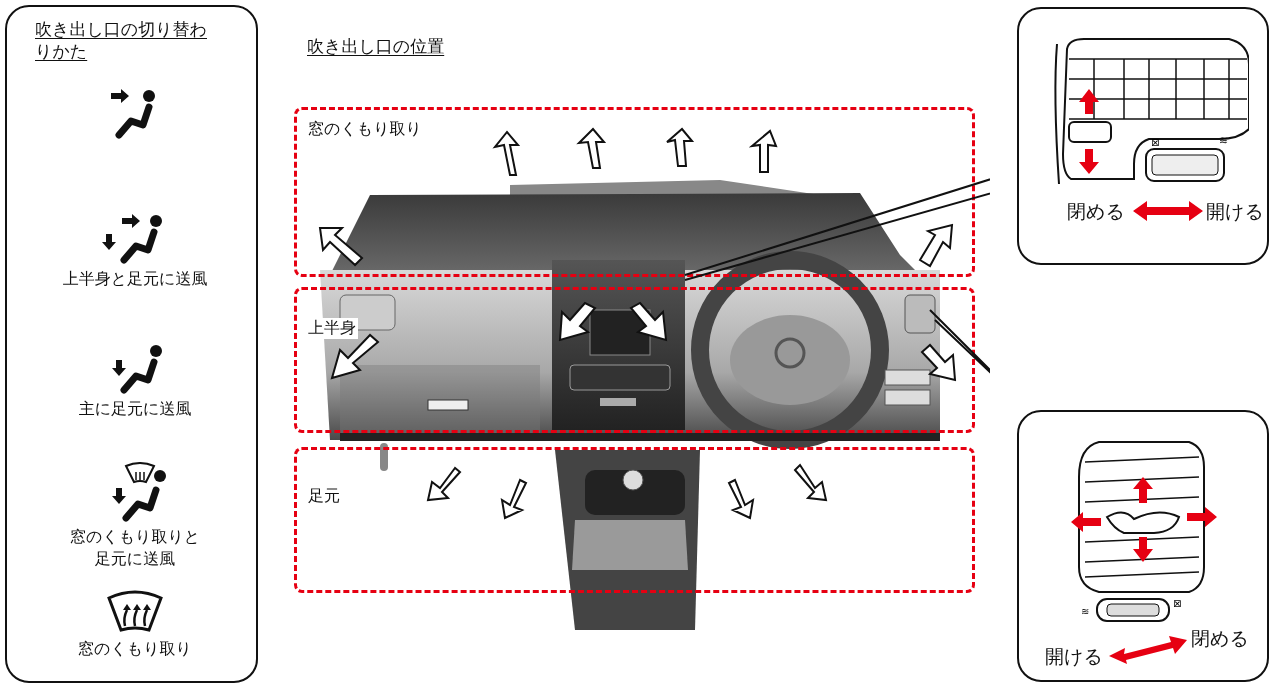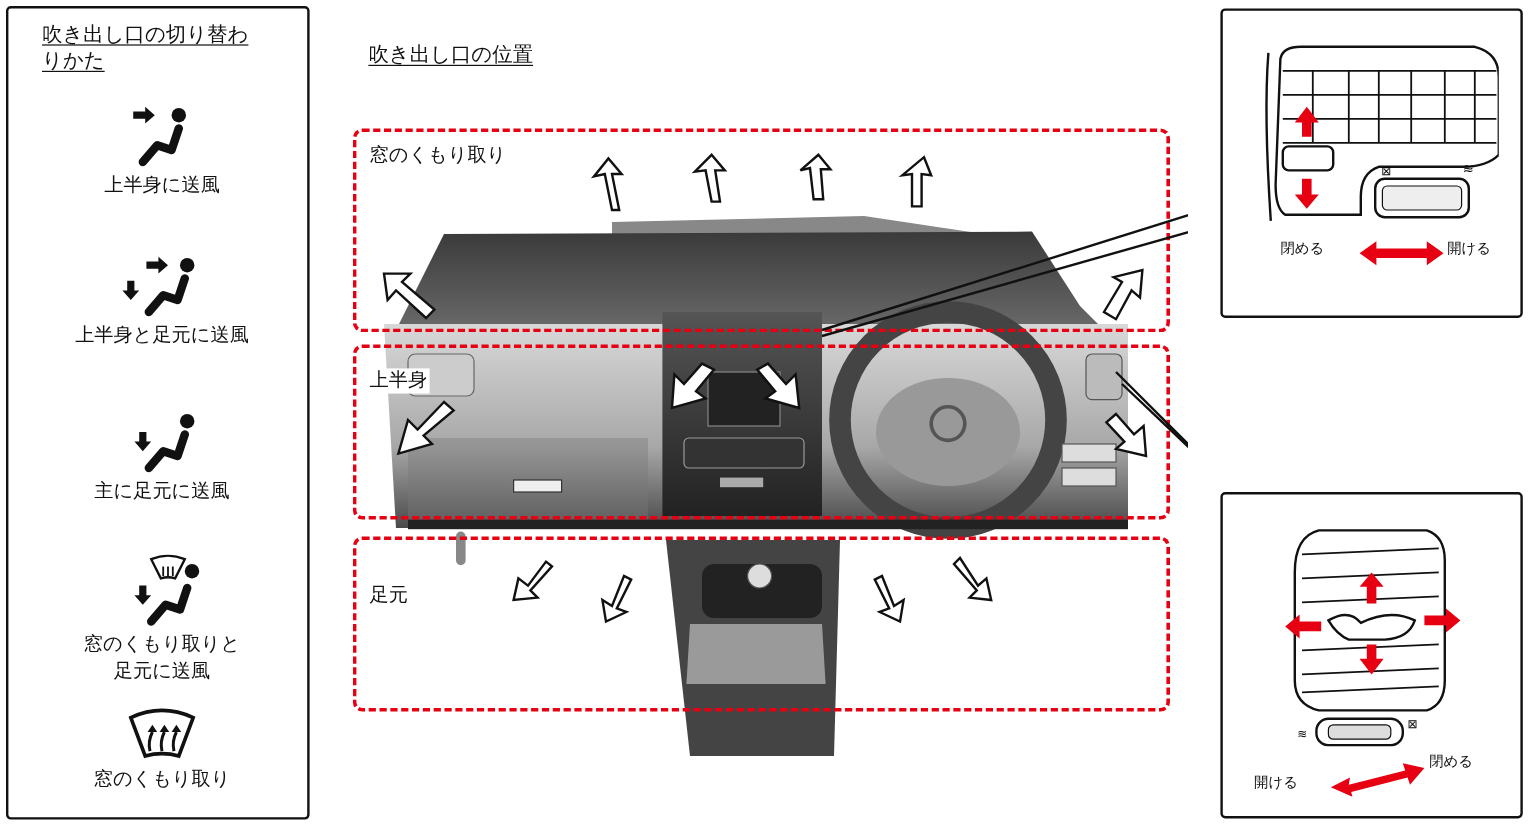--- a/index.html
+++ b/index.html
@@ -6,7 +6,7 @@
   body { width:1275px; height:689px; position:relative; overflow:hidden;
          font-family:"DejaVu Sans", sans-serif; color:#111; }
   .abs { position:absolute; }
-  .panel { position:absolute; border:2px solid #111; border-radius:4px; background:#fff; box-sizing:border-box; }
+  .panel { position:absolute; border:2px solid #111; border-radius:24px; background:#fff; box-sizing:border-box; }
   .title { font-size:17px; text-decoration:underline; text-underline-offset:3px; line-height:22px; }
   .mode { position:absolute; left:0; width:256px; text-align:center; }
   .mode .lbl { font-size:16px; line-height:22px; display:block; }

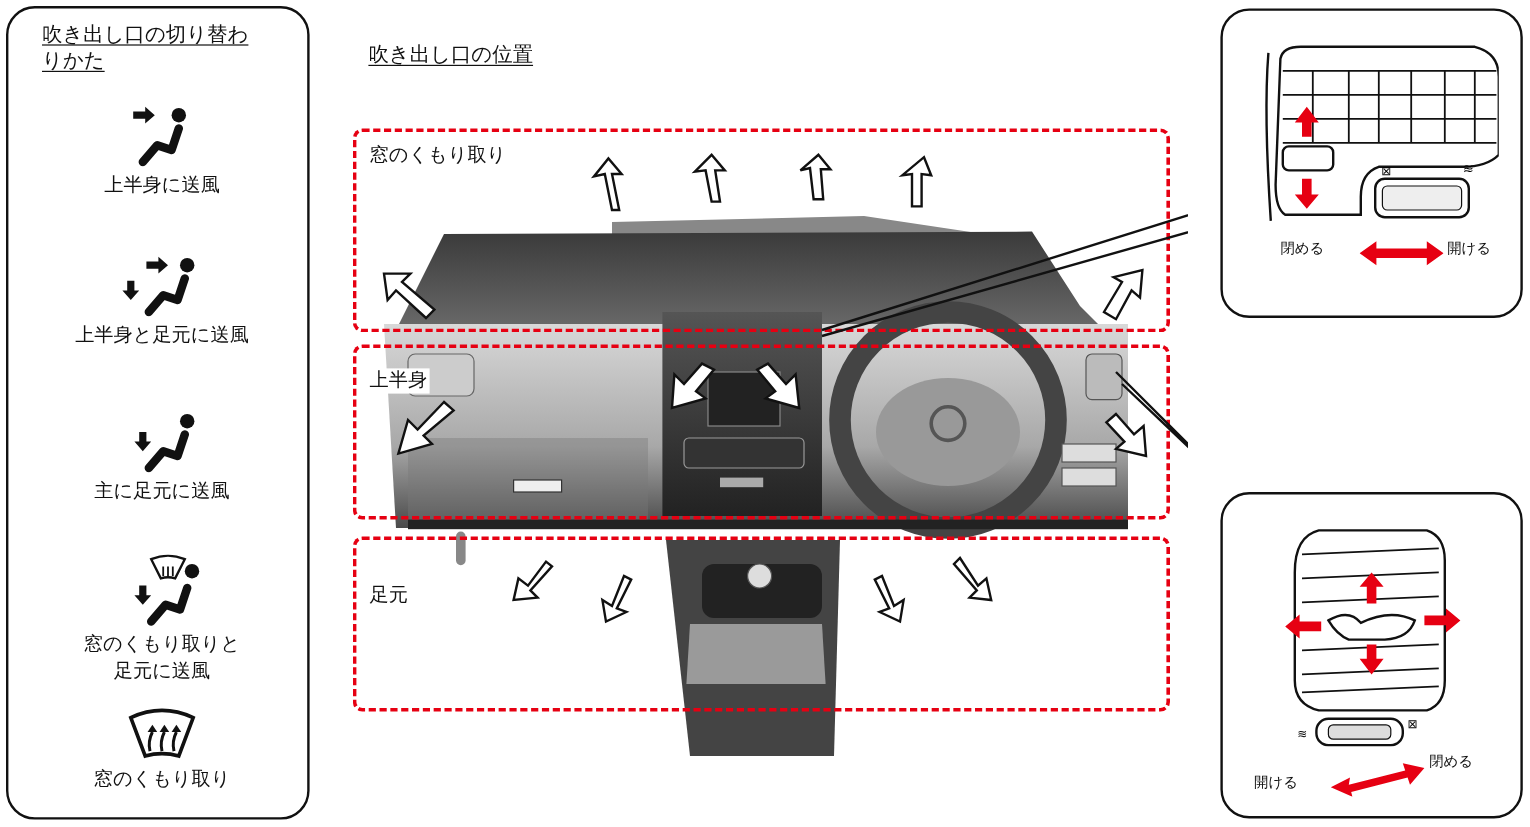--- a/index.html
+++ b/index.html
@@ -29,7 +29,6 @@
       <circle cx="44" cy="9" r="6" fill="#111"></circle>
       <path d="M14,48 L26,34 L38,38 L44,20" stroke="#111" stroke-width="7" fill="none" stroke-linecap="round" stroke-linejoin="round"></path>
     </svg>
-    <span class="lbl">上半身に送風</span>
   </div>
 
   <div class="mode" style="top:205px;text-align:center;">

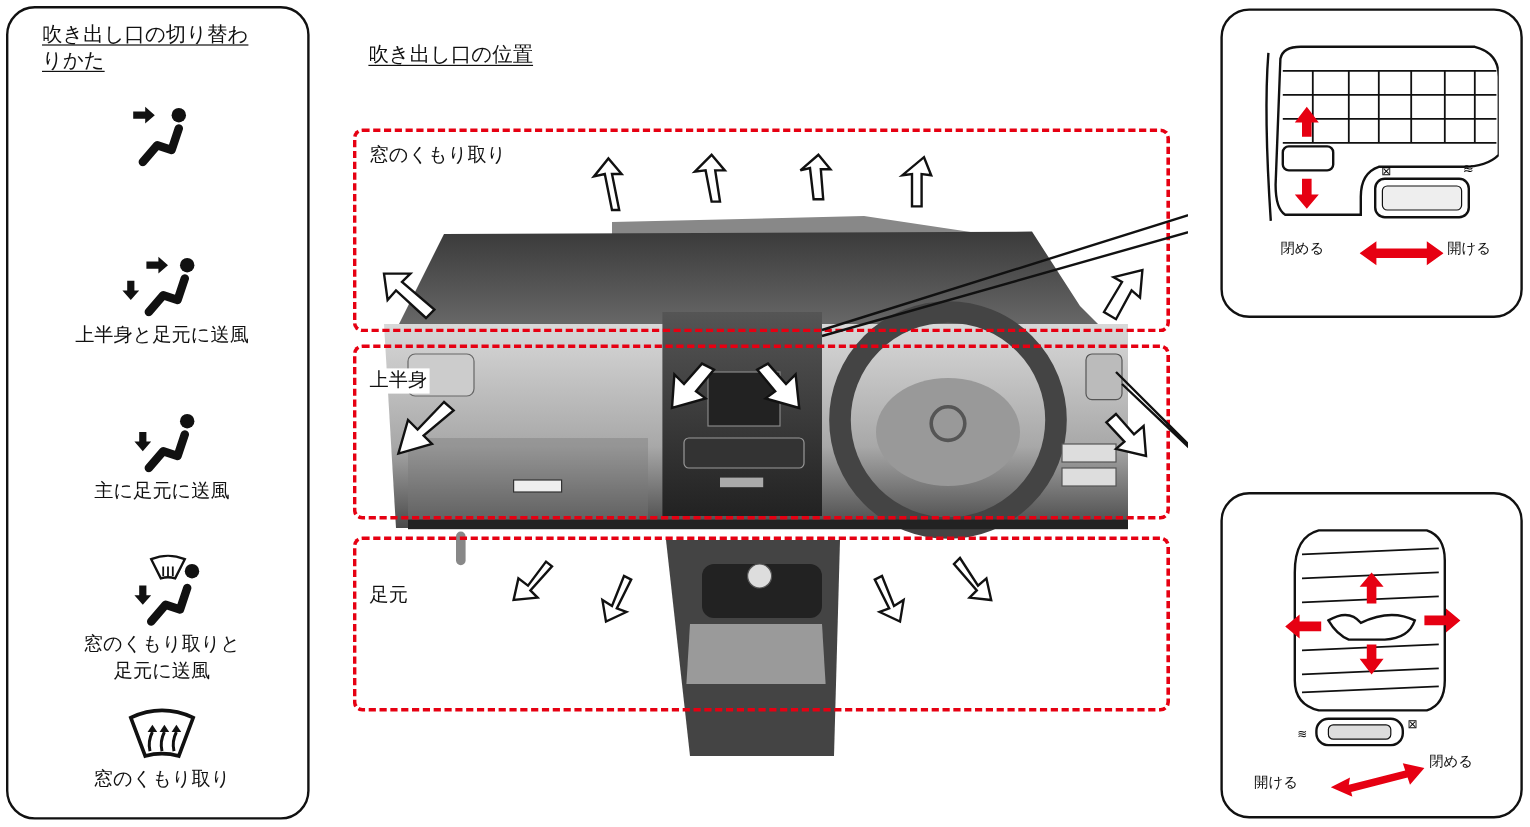--- a/index.html
+++ b/index.html
@@ -12,7 +12,7 @@
   .mode .lbl { font-size:16px; line-height:22px; display:block; }
   .dash { position:absolute; border:3px dashed #e60012; border-radius:8px; box-sizing:border-box; }
   .zone-lbl { position:absolute; font-size:16px; background:#fff; padding:0 2px; }
-  .vlabel { position:absolute; font-size:12px;text-align:center; }
+  .vlabel { position:absolute; font-size:19px;text-align:center; }
 </style>
 </head>
 <body>

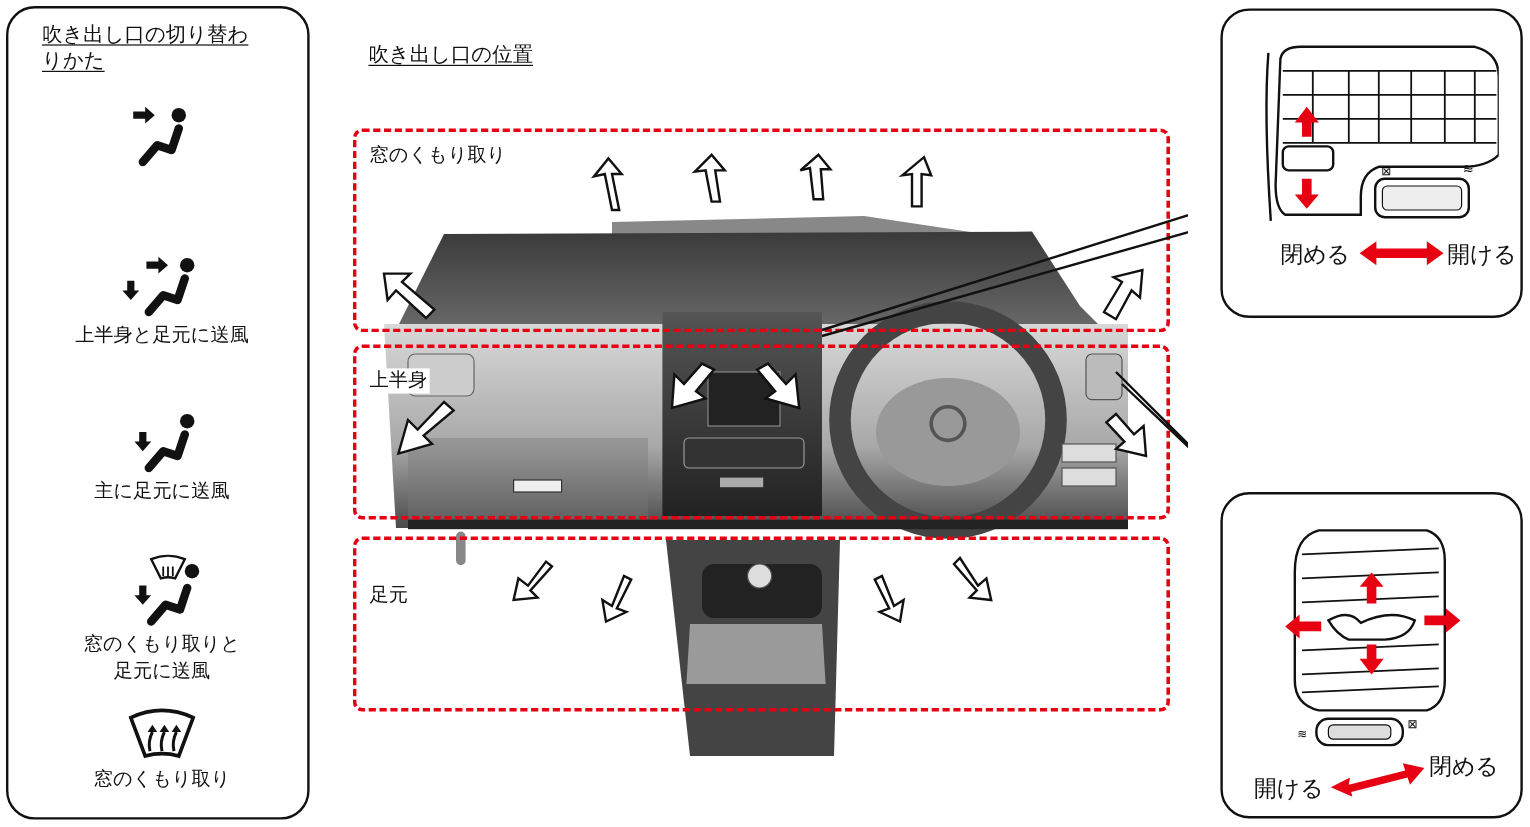--- a/index.html
+++ b/index.html
@@ -134,7 +134,7 @@
 <div class="zone-lbl" style="left:306px; top:119px;">窓のくもり取り</div>
 
 <div class="dash" style="left:294px; top:287px; width:681px; height:146px;"></div>
-<div class="zone-lbl" style="left:306px; top:307px;">上半身</div>
+<div class="zone-lbl" style="left:306px; top:318px;">上半身</div>
 
 <div class="dash" style="left:294px; top:447px; width:681px; height:146px;"></div>
 <div class="zone-lbl" style="left:306px; top:486px;">足元</div>

